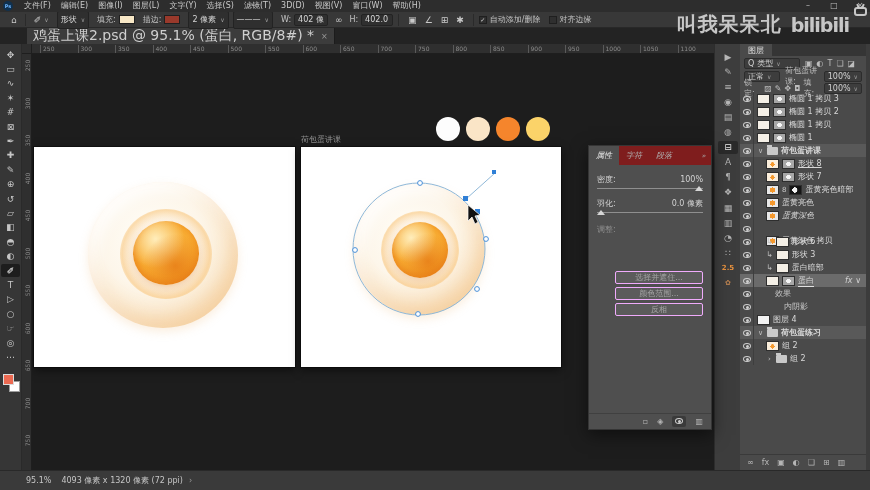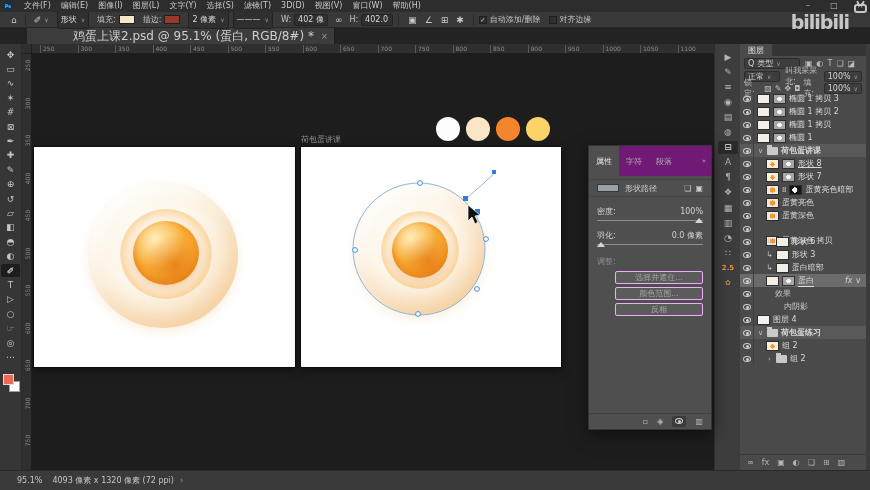--- a/index.html
+++ b/index.html
@@ -26,7 +26,7 @@
 
   #tabbar { left:0; top:28px; width:870px; height:16px; background:#232323; z-index:28; }
   #doctab { position:absolute; left:27px; top:0; height:16px; background:#3c3c3c; border-right:1px solid #1c1c1c; display:flex; align-items:center; padding:0 6px; gap:7px; }
-  #doctab .title { font-size:12px; color:#cfcfcf; white-space:nowrap;margin-left:40px; }
+  #doctab .title { font-size:14px; color:#cfcfcf; white-space:nowrap; }
   #doctab .close { font-size:8px; color:#9a9a9a; }
 
   

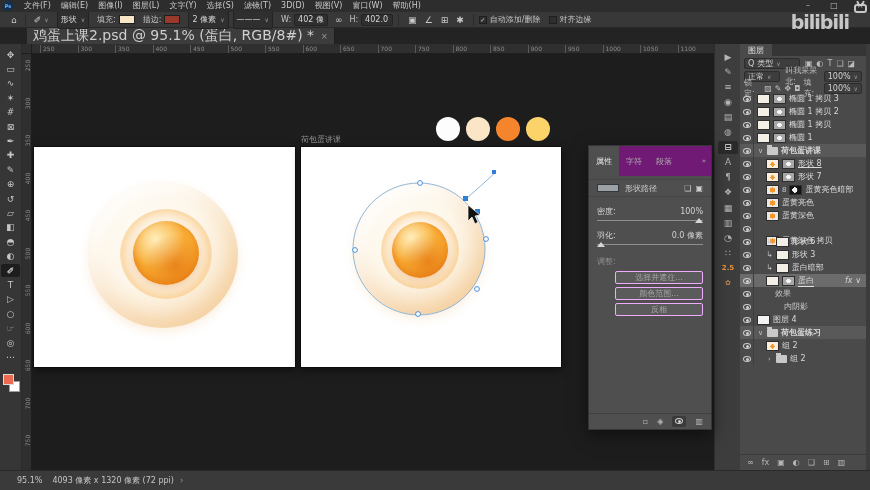--- a/index.html
+++ b/index.html
@@ -219,6 +219,7 @@
 </div>
 
 <div id="watermark" class="abs">
+  <span id="wm-text">叫我呆呆北</span>
   <span id="wm-logo">
     <span>bilibili</span>
     <span id="wm-tv"></span>

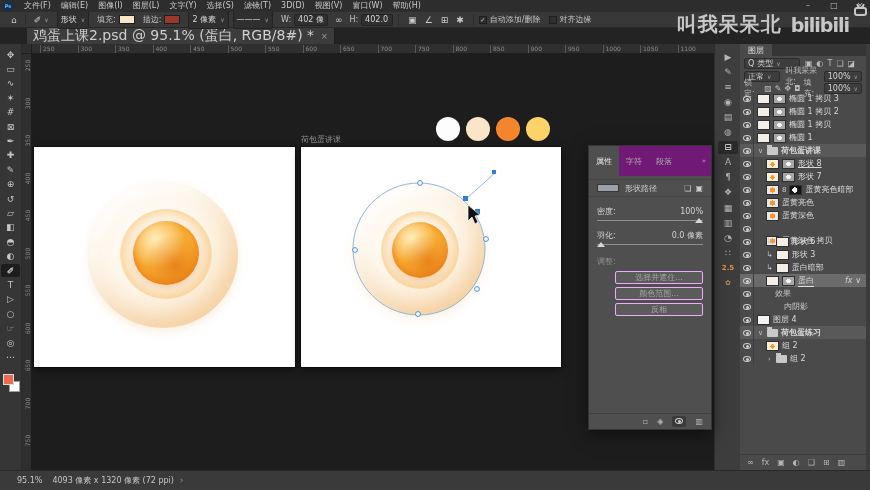--- a/index.html
+++ b/index.html
@@ -407,7 +407,7 @@
       <span>正常</span>
         <span class="ob-caret">∨</span>
     </span>
-    <span style="margin-left:2px; color:#bdbdbd;">叫我呆呆北:</span>
+    <span style="margin-left:2px; color:#bdbdbd;">荷包蛋讲课:</span>
     <span class="lp-box">
       <span>100%</span>
         <span class="ob-caret">∨</span>

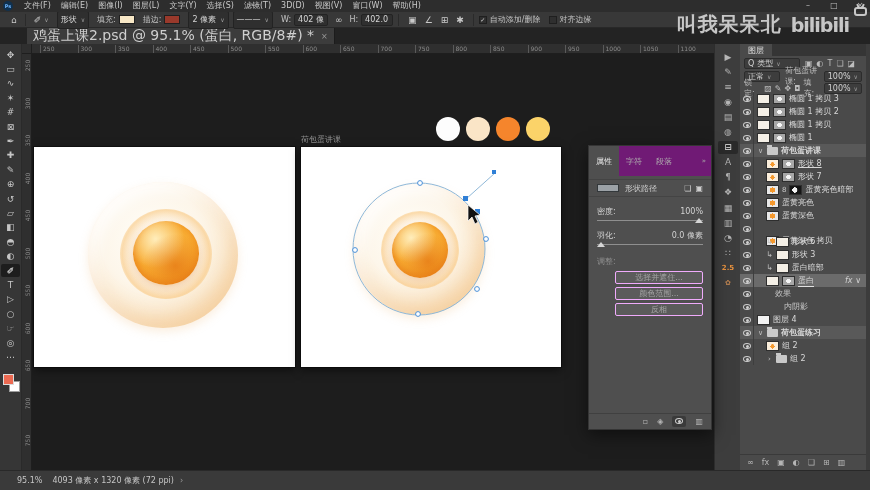--- a/index.html
+++ b/index.html
@@ -74,7 +74,7 @@
 
   
   #propspanel { left:588px; top:145px; width:124px; height:285px; background:#4f4f4f; border:1px solid #353535; box-shadow:0 5px 16px rgba(0,0,0,.5); z-index:25; font-size:8px; }
-  #prop-tabs { height:30px; background:#701a75; display:flex; align-items:stretch; }
+  #prop-tabs { height:19px; background:#7f1d1d; display:flex; align-items:stretch;font-style:italic; }
   .ptab { padding:0 7px; display:flex; align-items:center; color:#b0b0b0; }
   .ptab.active { background:#4f4f4f; color:#e6e6e6; }
   #prop-tabs .collapse { margin-left:auto; padding-right:5px; display:flex; align-items:center; color:#a8a8a8; font-size:7px; }

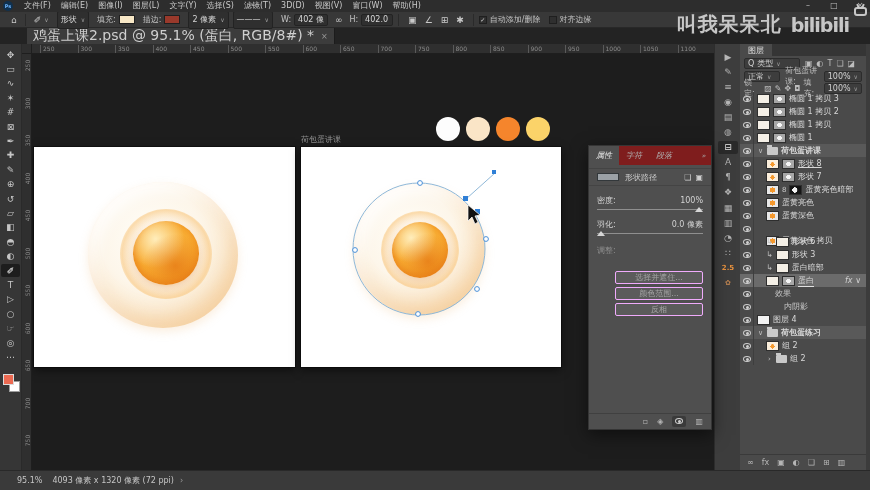--- a/index.html
+++ b/index.html
@@ -330,11 +330,6 @@
       <div class="ptab">段落</div>
       <div class="collapse">»</div>
     </div>
-  <div class="prow" style="height:18px; margin-top:3px; border-top:1px solid #444; border-bottom:1px solid #444;">
-    <span id="sp-thumb"></span>
-    <span style="color:#c9c9c9;">形状路径</span>
-    <span style="margin-left:auto;" id="prop-hicons"><span class="prop-btn-ic">❏</span><span class="prop-btn-ic">▣</span></span>
-  </div>
   <div class="prow" style="height:12px; margin-top:8px;">
     <span>密度:</span>
     <span style="margin-left:auto;">100%</span>

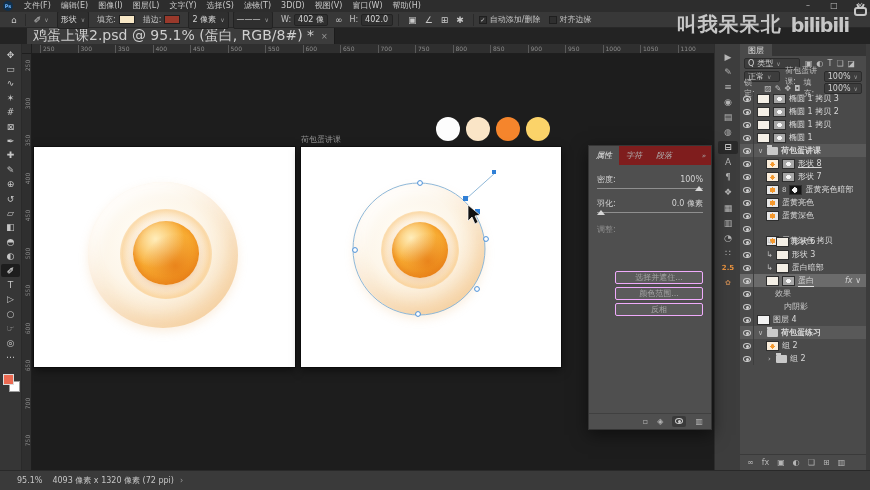--- a/index.html
+++ b/index.html
@@ -517,7 +517,7 @@
         <div class="eyecell">
           <span class="eye"></span>
         </div>
-        <div class="lcontent" style="padding-left: 12px;">
+        <div class="lcontent" style="padding-left: 12px; font-style: italic;">
           <span class="thumb t-yolk"></span>
           <span class="lname">蛋黄深色</span>
         </div>

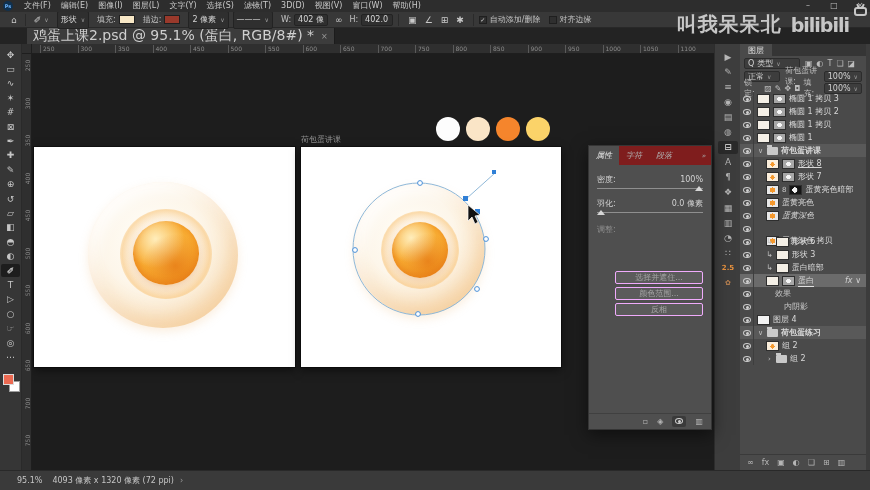--- a/index.html
+++ b/index.html
@@ -130,7 +130,7 @@
 
   
   #statusbar { left:0; top:470px; width:870px; height:20px; background:#3a3a3a; border-top:1px solid #292929; display:flex; align-items:center; font-size:8px; color:#c6c6c6; z-index:30; }
-  #sb-zoom { margin-left:17px; } #sb-info { margin-left:10px; } #sb-chev { margin-left:6px; color:#9a9a9a; }
+  #sb-zoom { margin-left:26px; } #sb-info { margin-left:10px; } #sb-chev { margin-left:6px; color:#9a9a9a; }
 </style>
 </head>
 <body>

